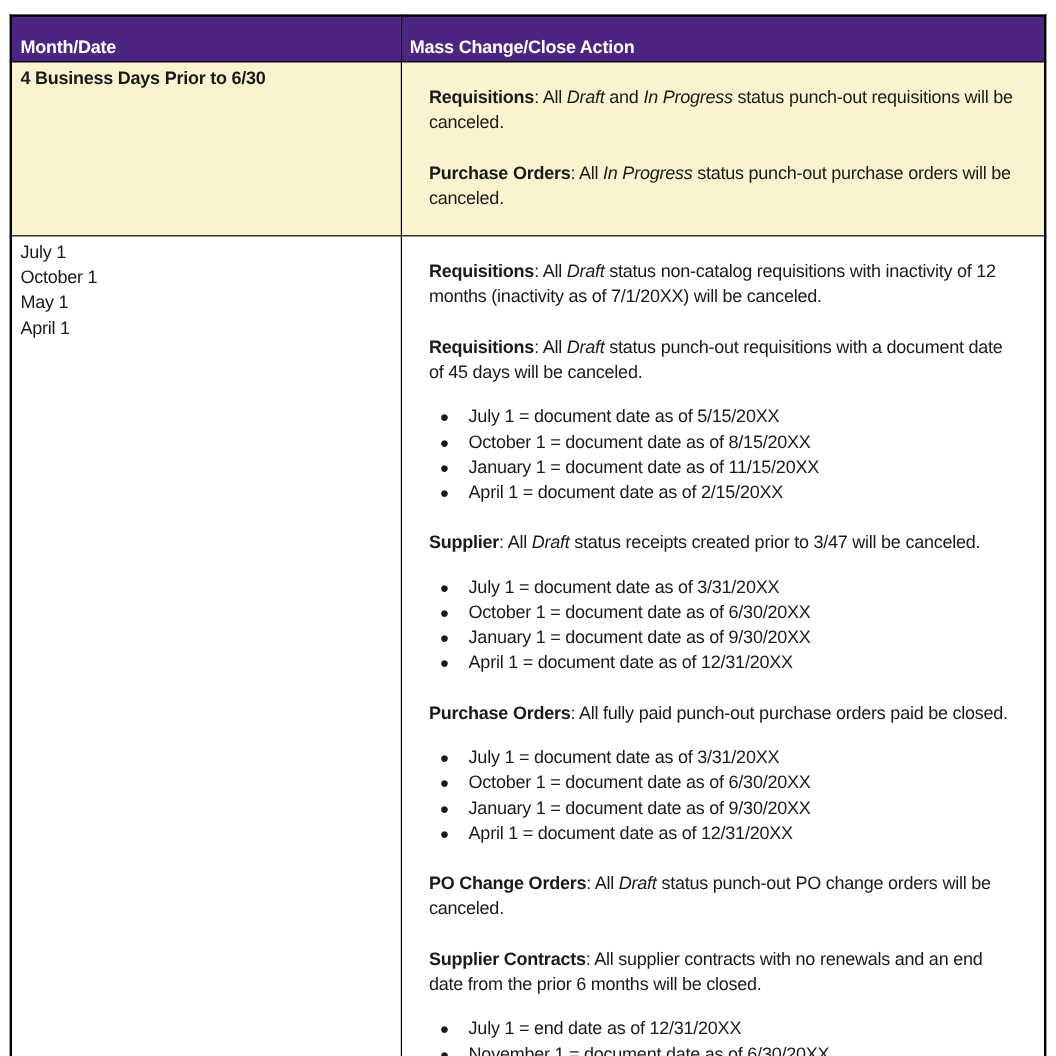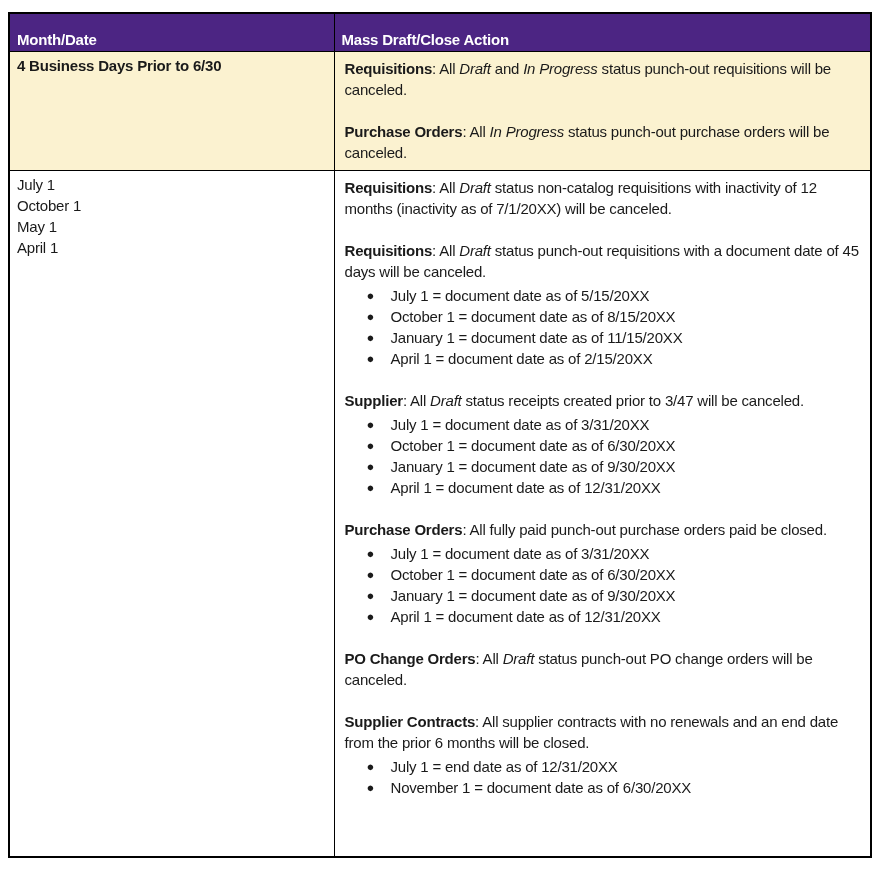--- a/index.html
+++ b/index.html
@@ -82,7 +82,7 @@
     <thead>
       <tr>
         <th class="hdr">Month/Date</th>
-        <th class="hdr">Mass Draft/Close Action</th>
+        <th class="hdr">Mass Change/Close Action</th>
       </tr>
     </thead>
     <tbody id="table-body">

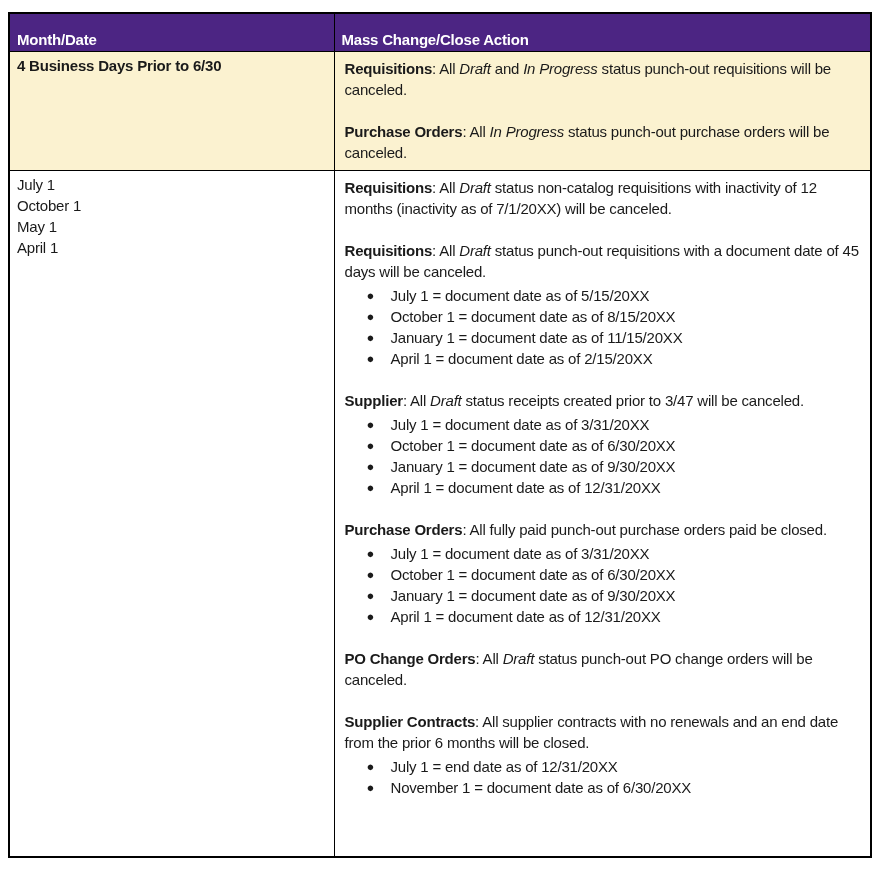--- a/index.html
+++ b/index.html
@@ -57,7 +57,7 @@
   td.date-cell.bold { font-weight: bold; }
   td.action-cell .action { margin: 0 0 21px 0; }
   td.action-cell .action:last-child { margin-bottom: 0; }
-  .para { margin: 3px; }
+  .para { margin: 16px; }
   .para .b { font-weight: bold; }
   .para .i { font-style: italic; }
   .bullets { margin: 0; }

